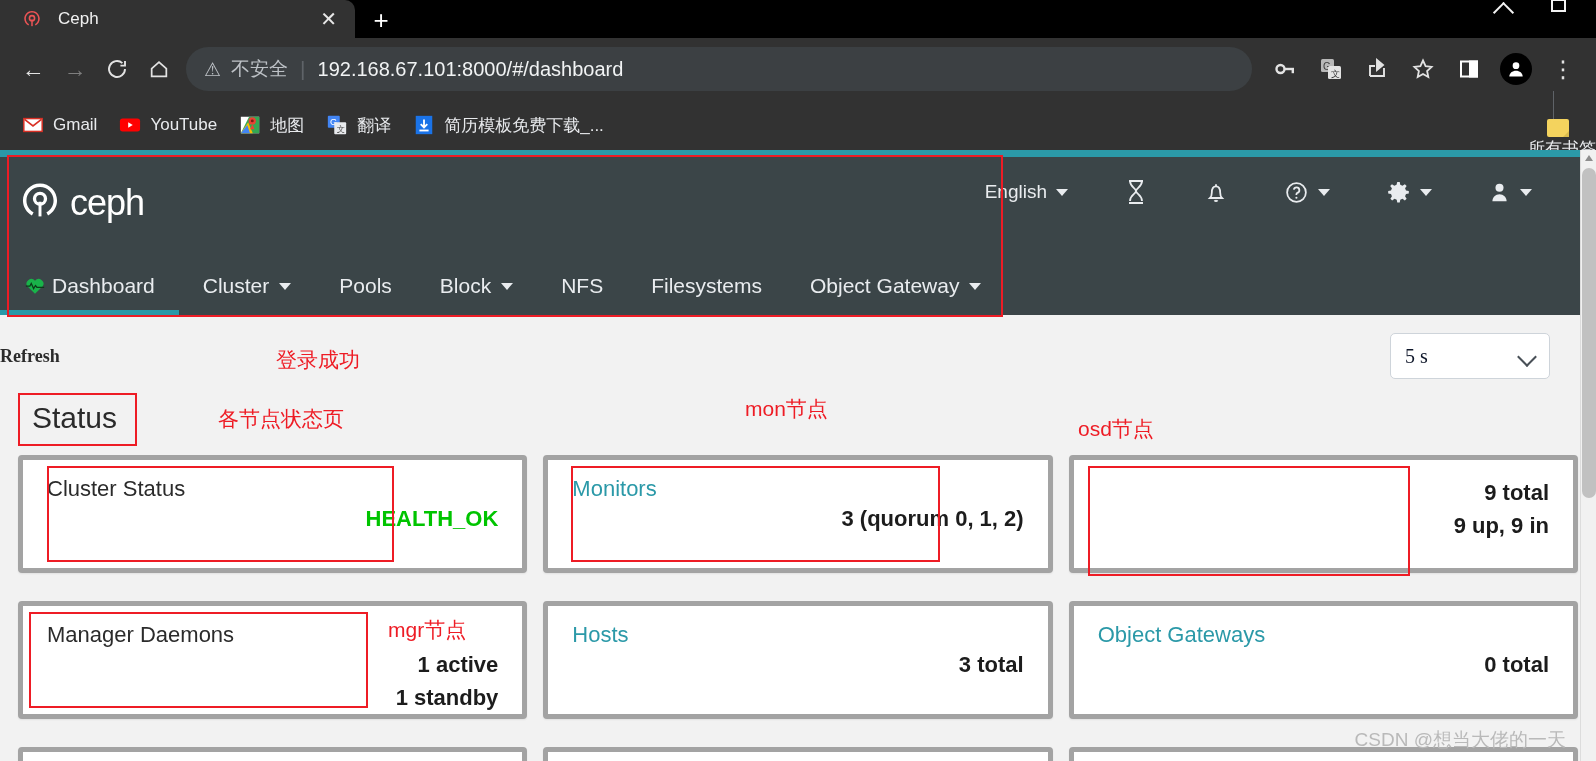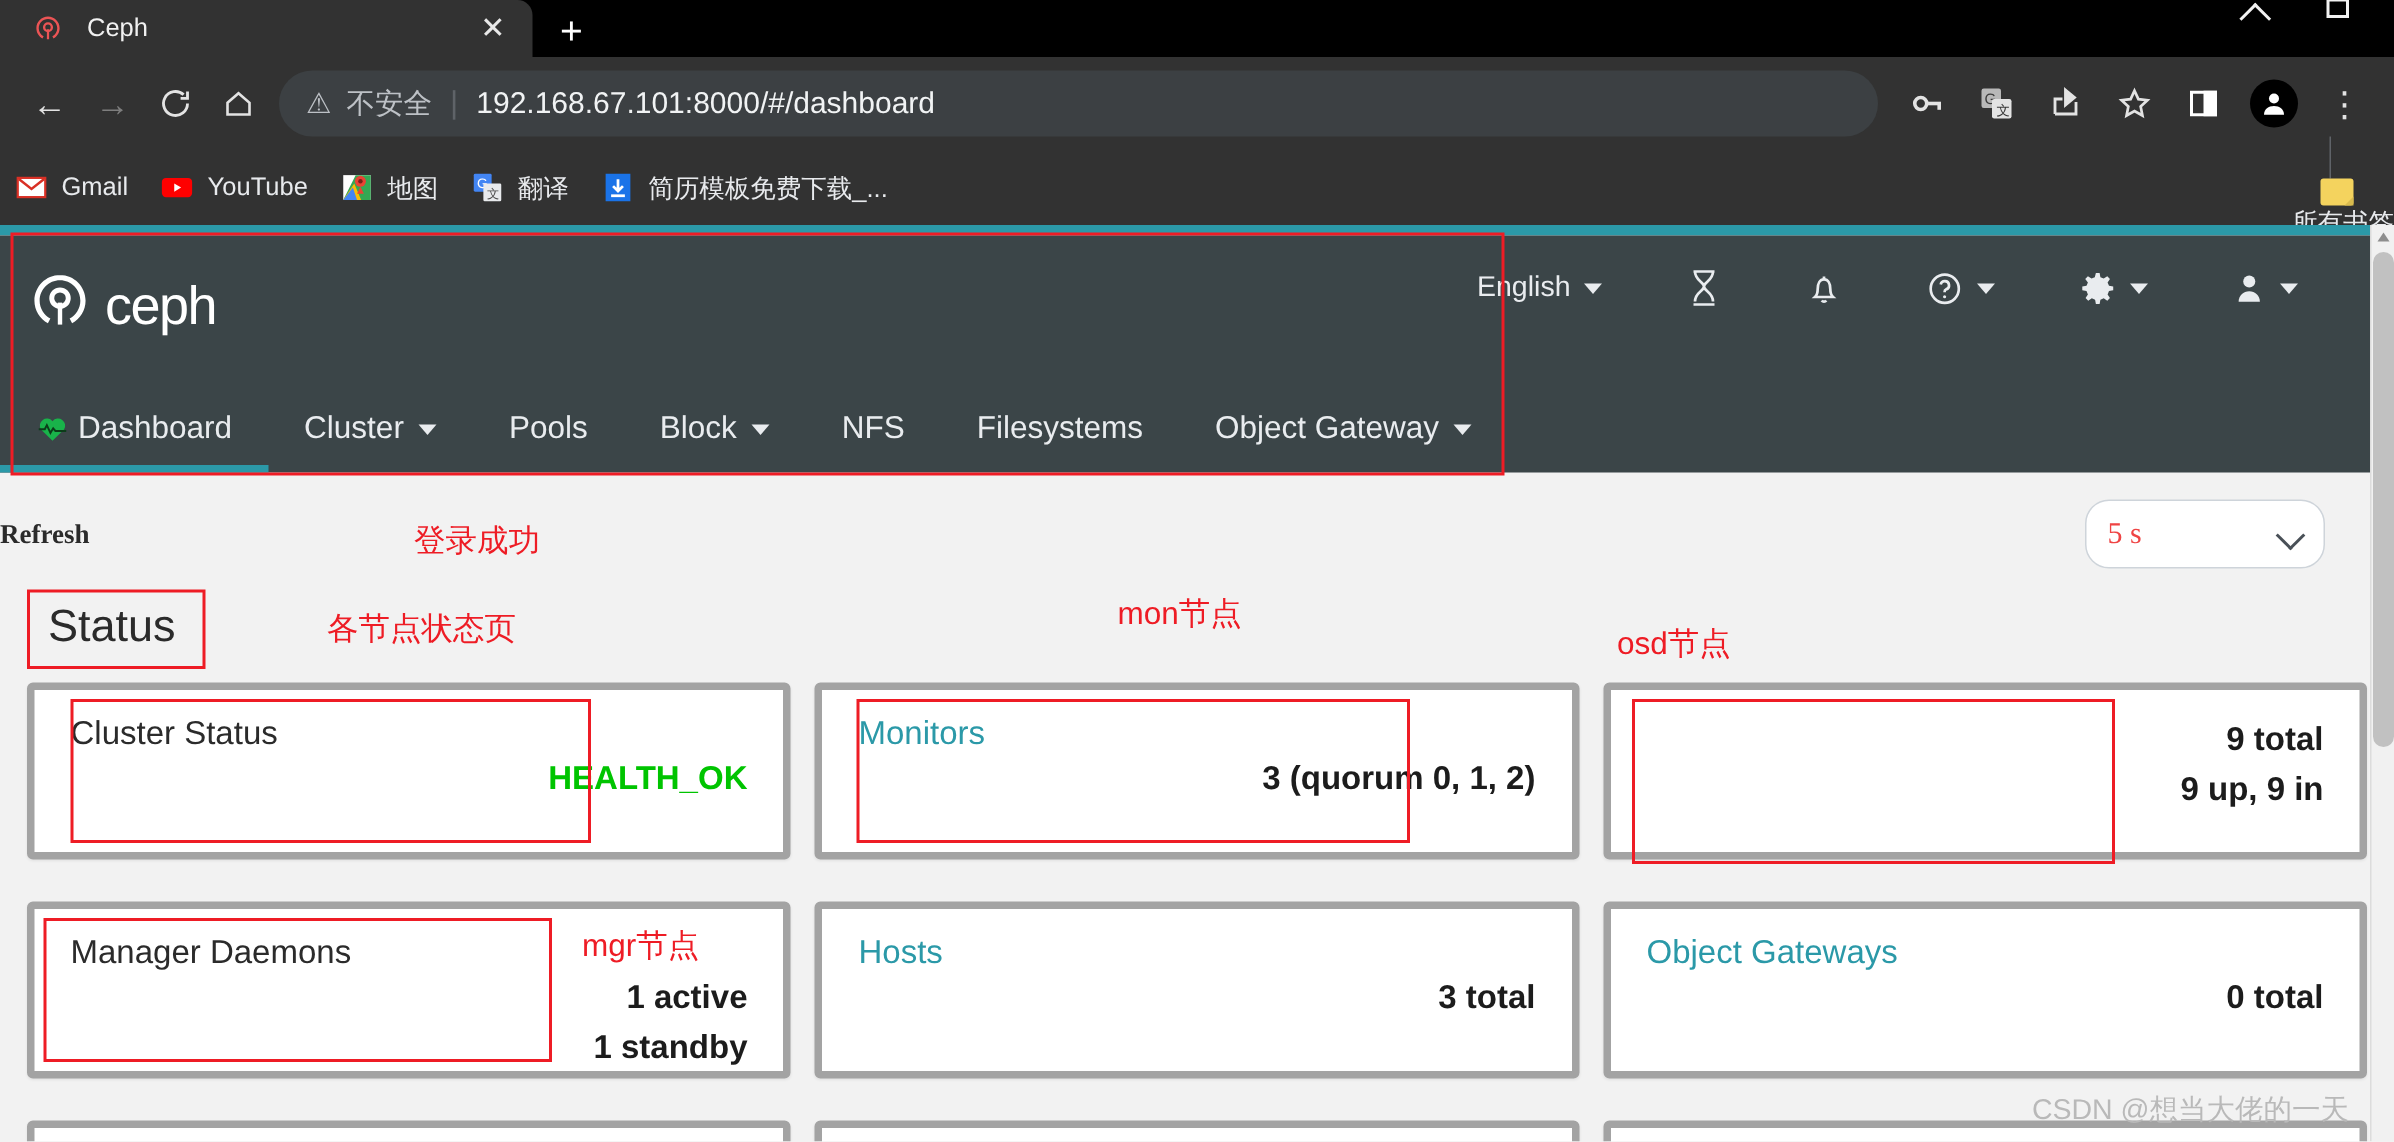--- a/index.html
+++ b/index.html
@@ -67,7 +67,7 @@
     display:flex; align-items:center; justify-content:center; margin: 0 6px;
   }
 
-  .bookmarks { height: 50px; display: flex; align-items: center; padding: 0 10px; background: #323232; position: relative; }
+  .bookmarks { height: 50px; display: flex; align-items: center; padding: 0 22px; background: #323232; position: relative; }
   .bm { display: flex; align-items: center; margin-right: 22px; }
   .bm-ico { width: 22px; height: 22px; margin-right: 9px; flex:0 0 22px; position: relative; }
   .bm-txt { color: #e8eaed; font-size: 17px; white-space: nowrap; }

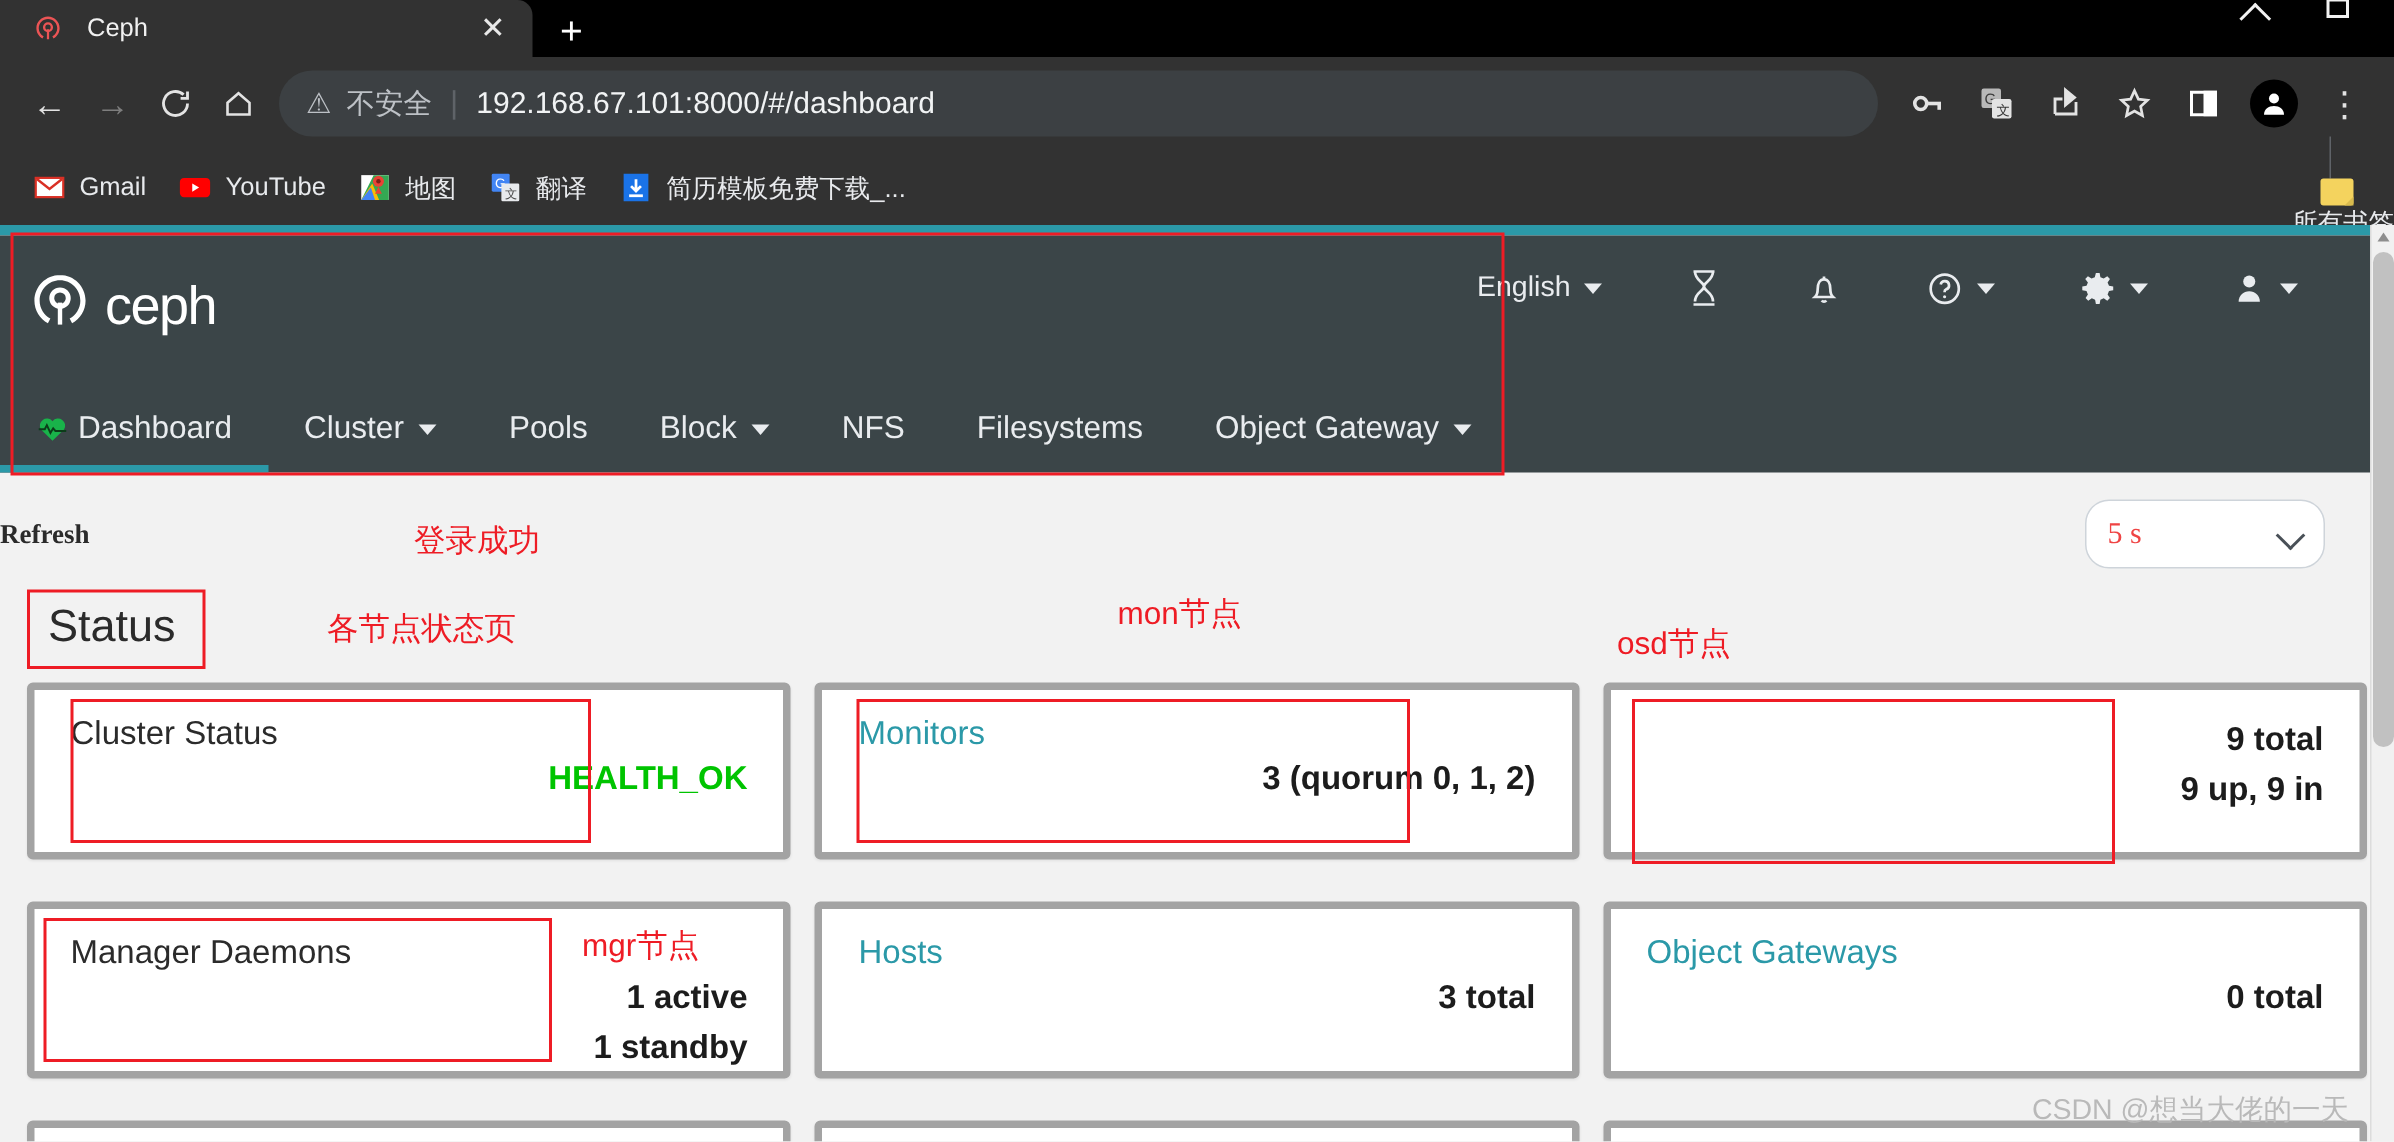--- a/index.html
+++ b/index.html
@@ -111,9 +111,9 @@
   }
   .refresh-label { font-size: 18px; font-weight: bold; color: #2b2b2b; }
   .refresh-select {
-    width: 160px; height: 46px; border: 1px solid #ced4da; border-radius: 16px;
+    width: 160px; height: 46px; border: 1px solid #ced4da; border-radius: 5px;
     background: #fff; display:flex; align-items:center; justify-content:space-between;
-    padding: 0 14px; color: #ef4444; font-size: 20px;
+    padding: 0 14px; color: #0f172a; font-size: 20px;
   }
   .sel-chev { width: 16px; height: 16px; position: relative; }
   .sel-chev:before {

